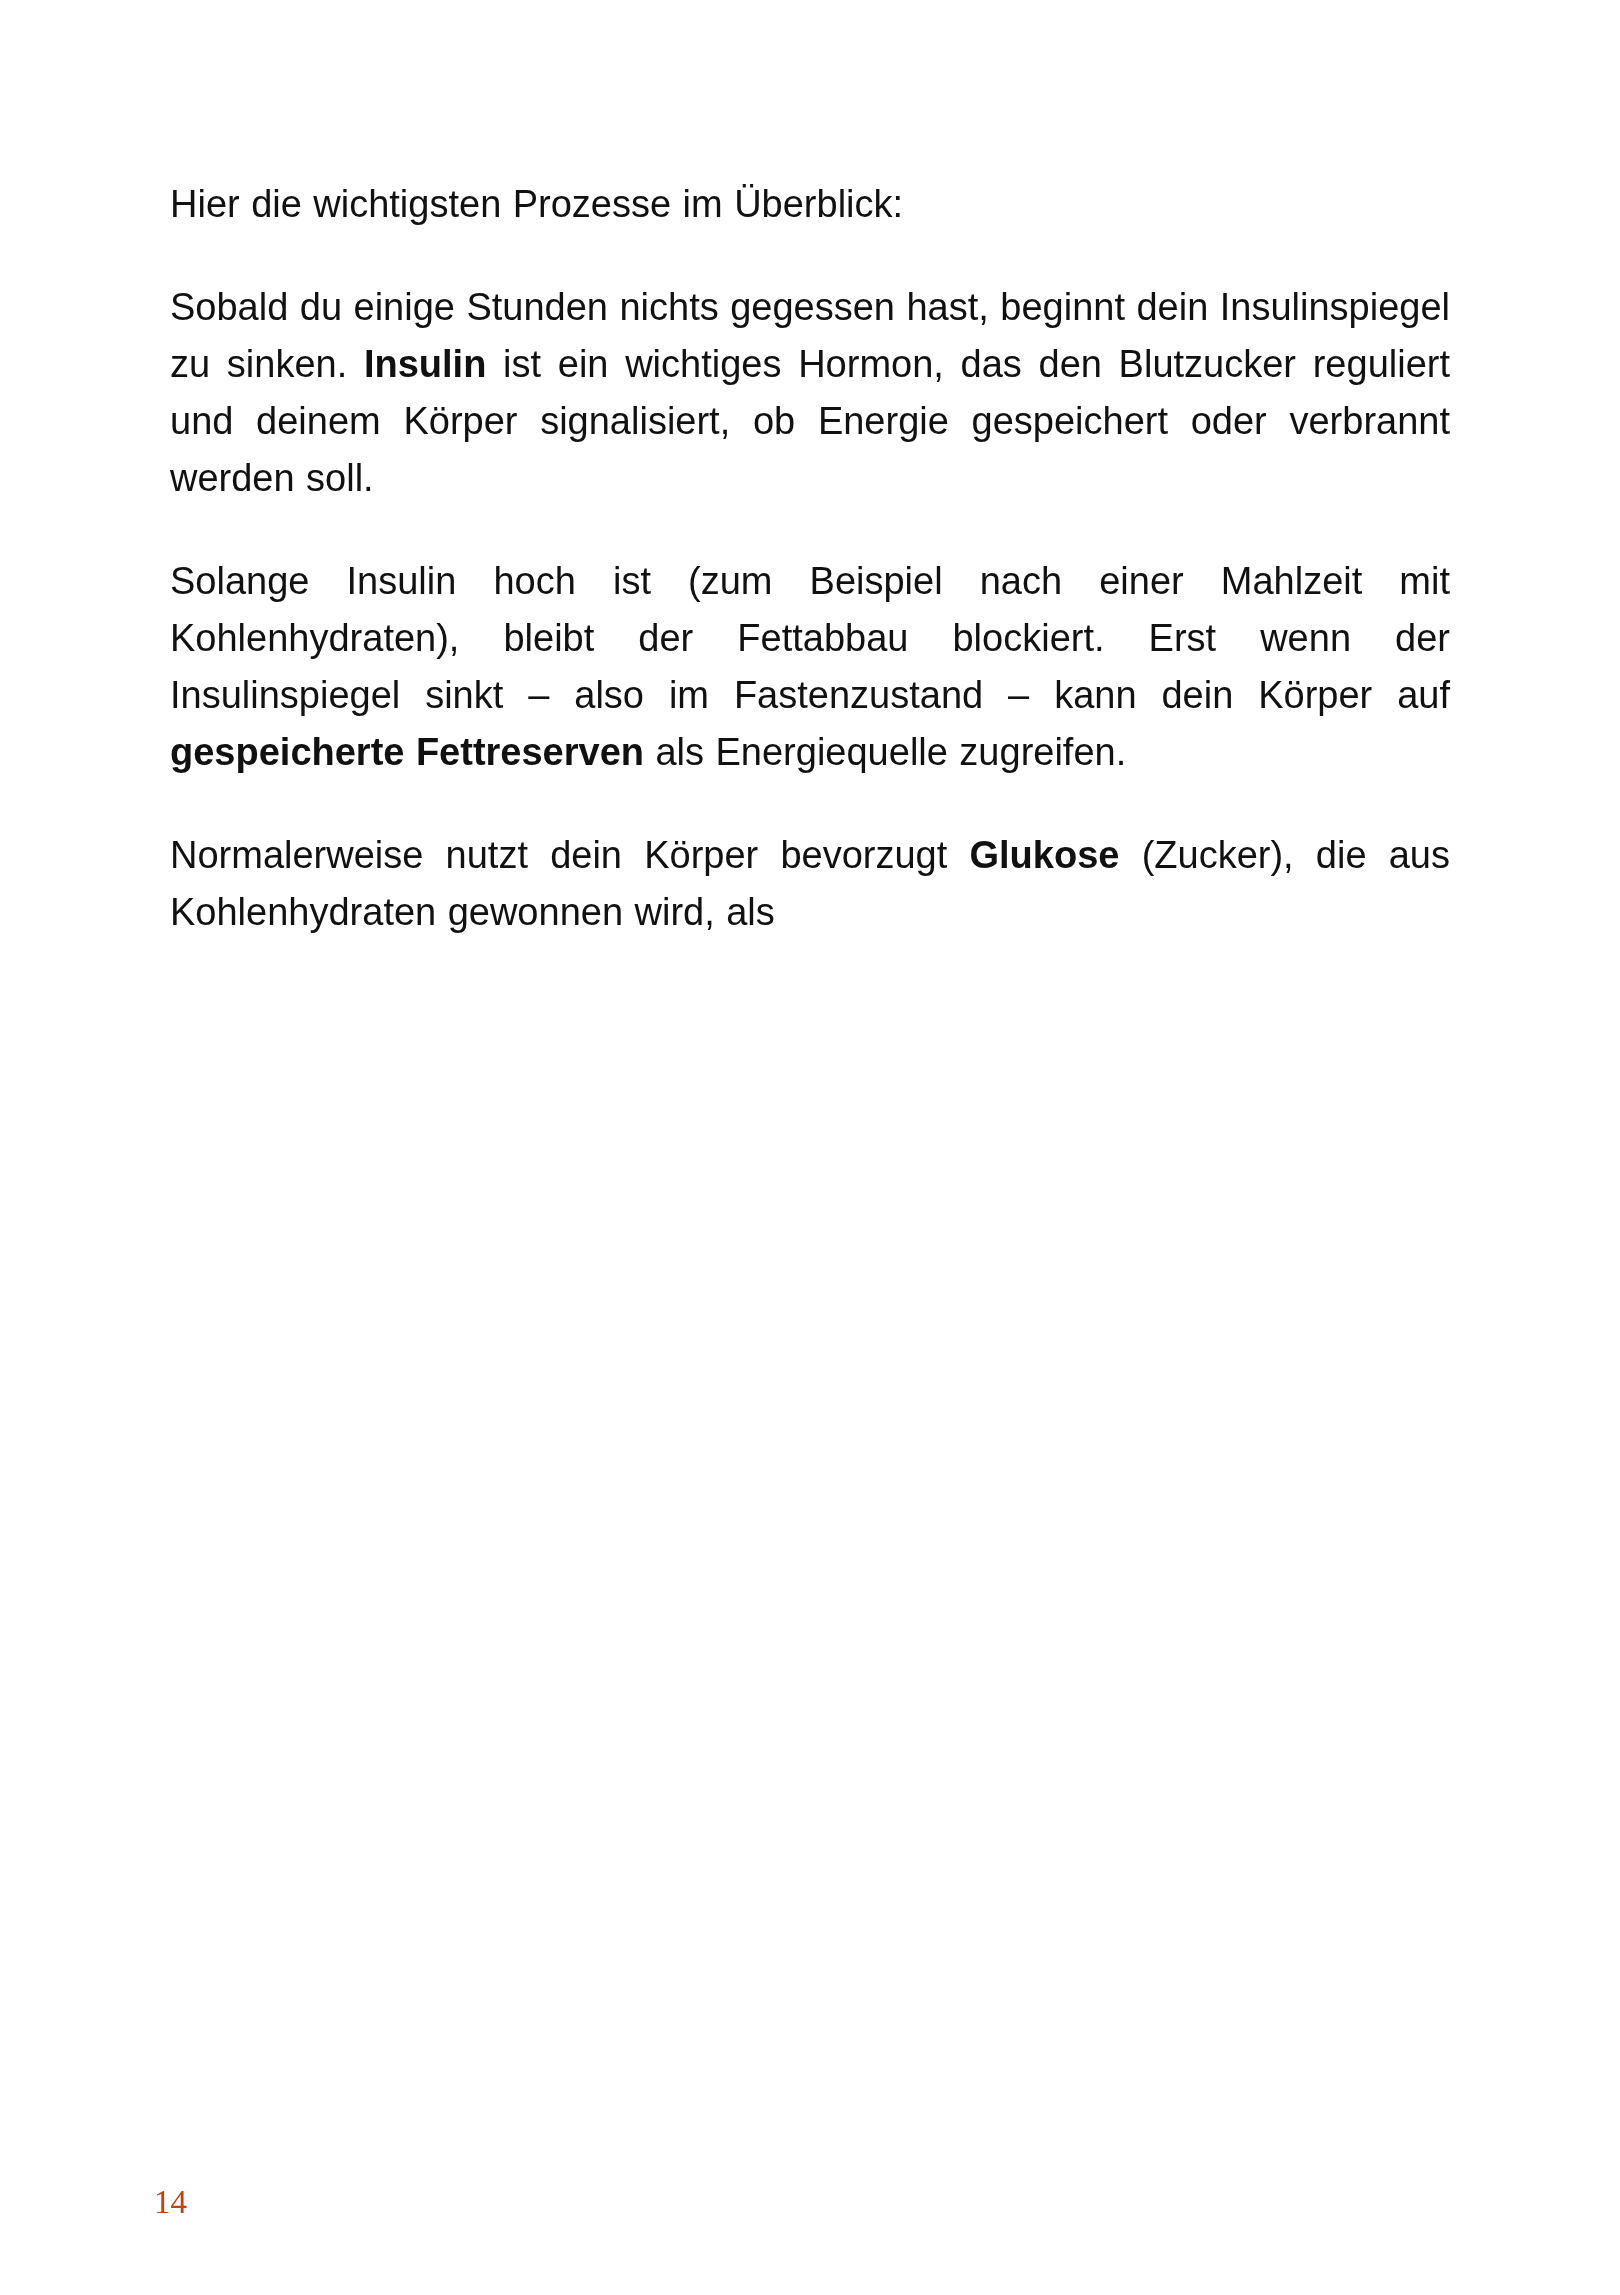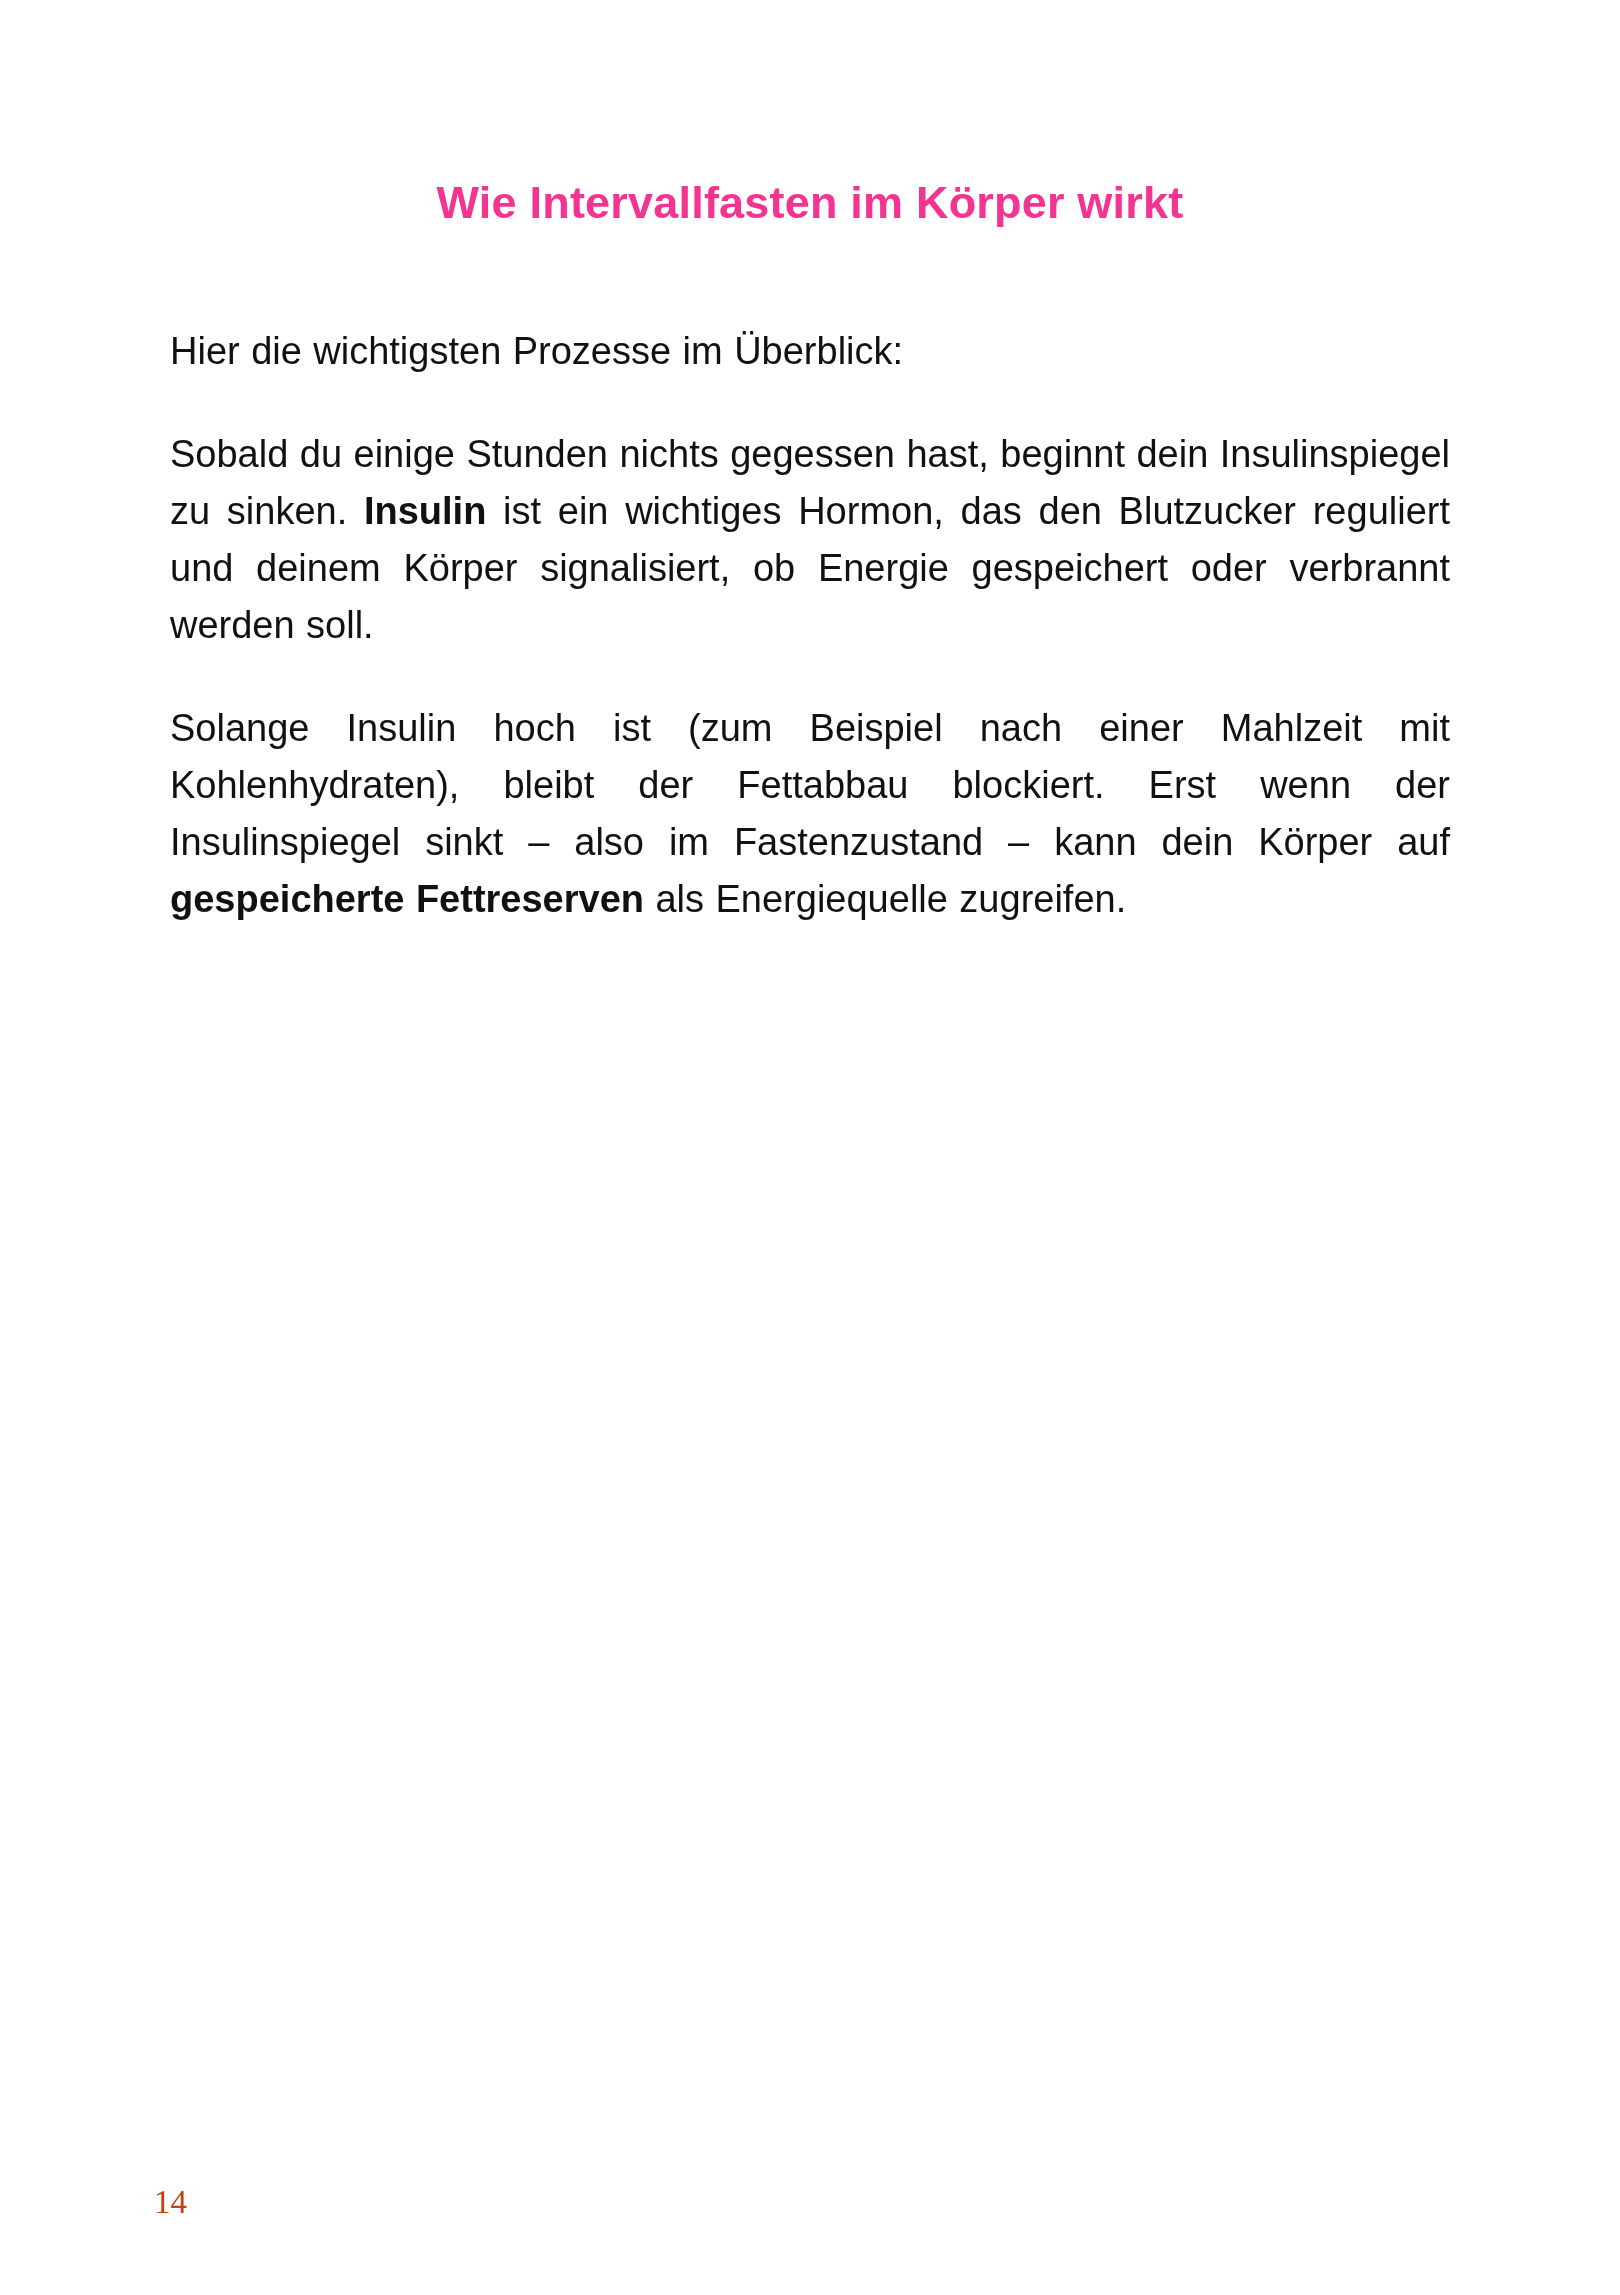--- a/index.html
+++ b/index.html
@@ -55,7 +55,6 @@
 
 <div class="page">
 
-  <h1 class="doc-title" style="color: rgb(245, 51, 144);">Wie Intervallfasten im Körper wirkt</h1>
 
 
 

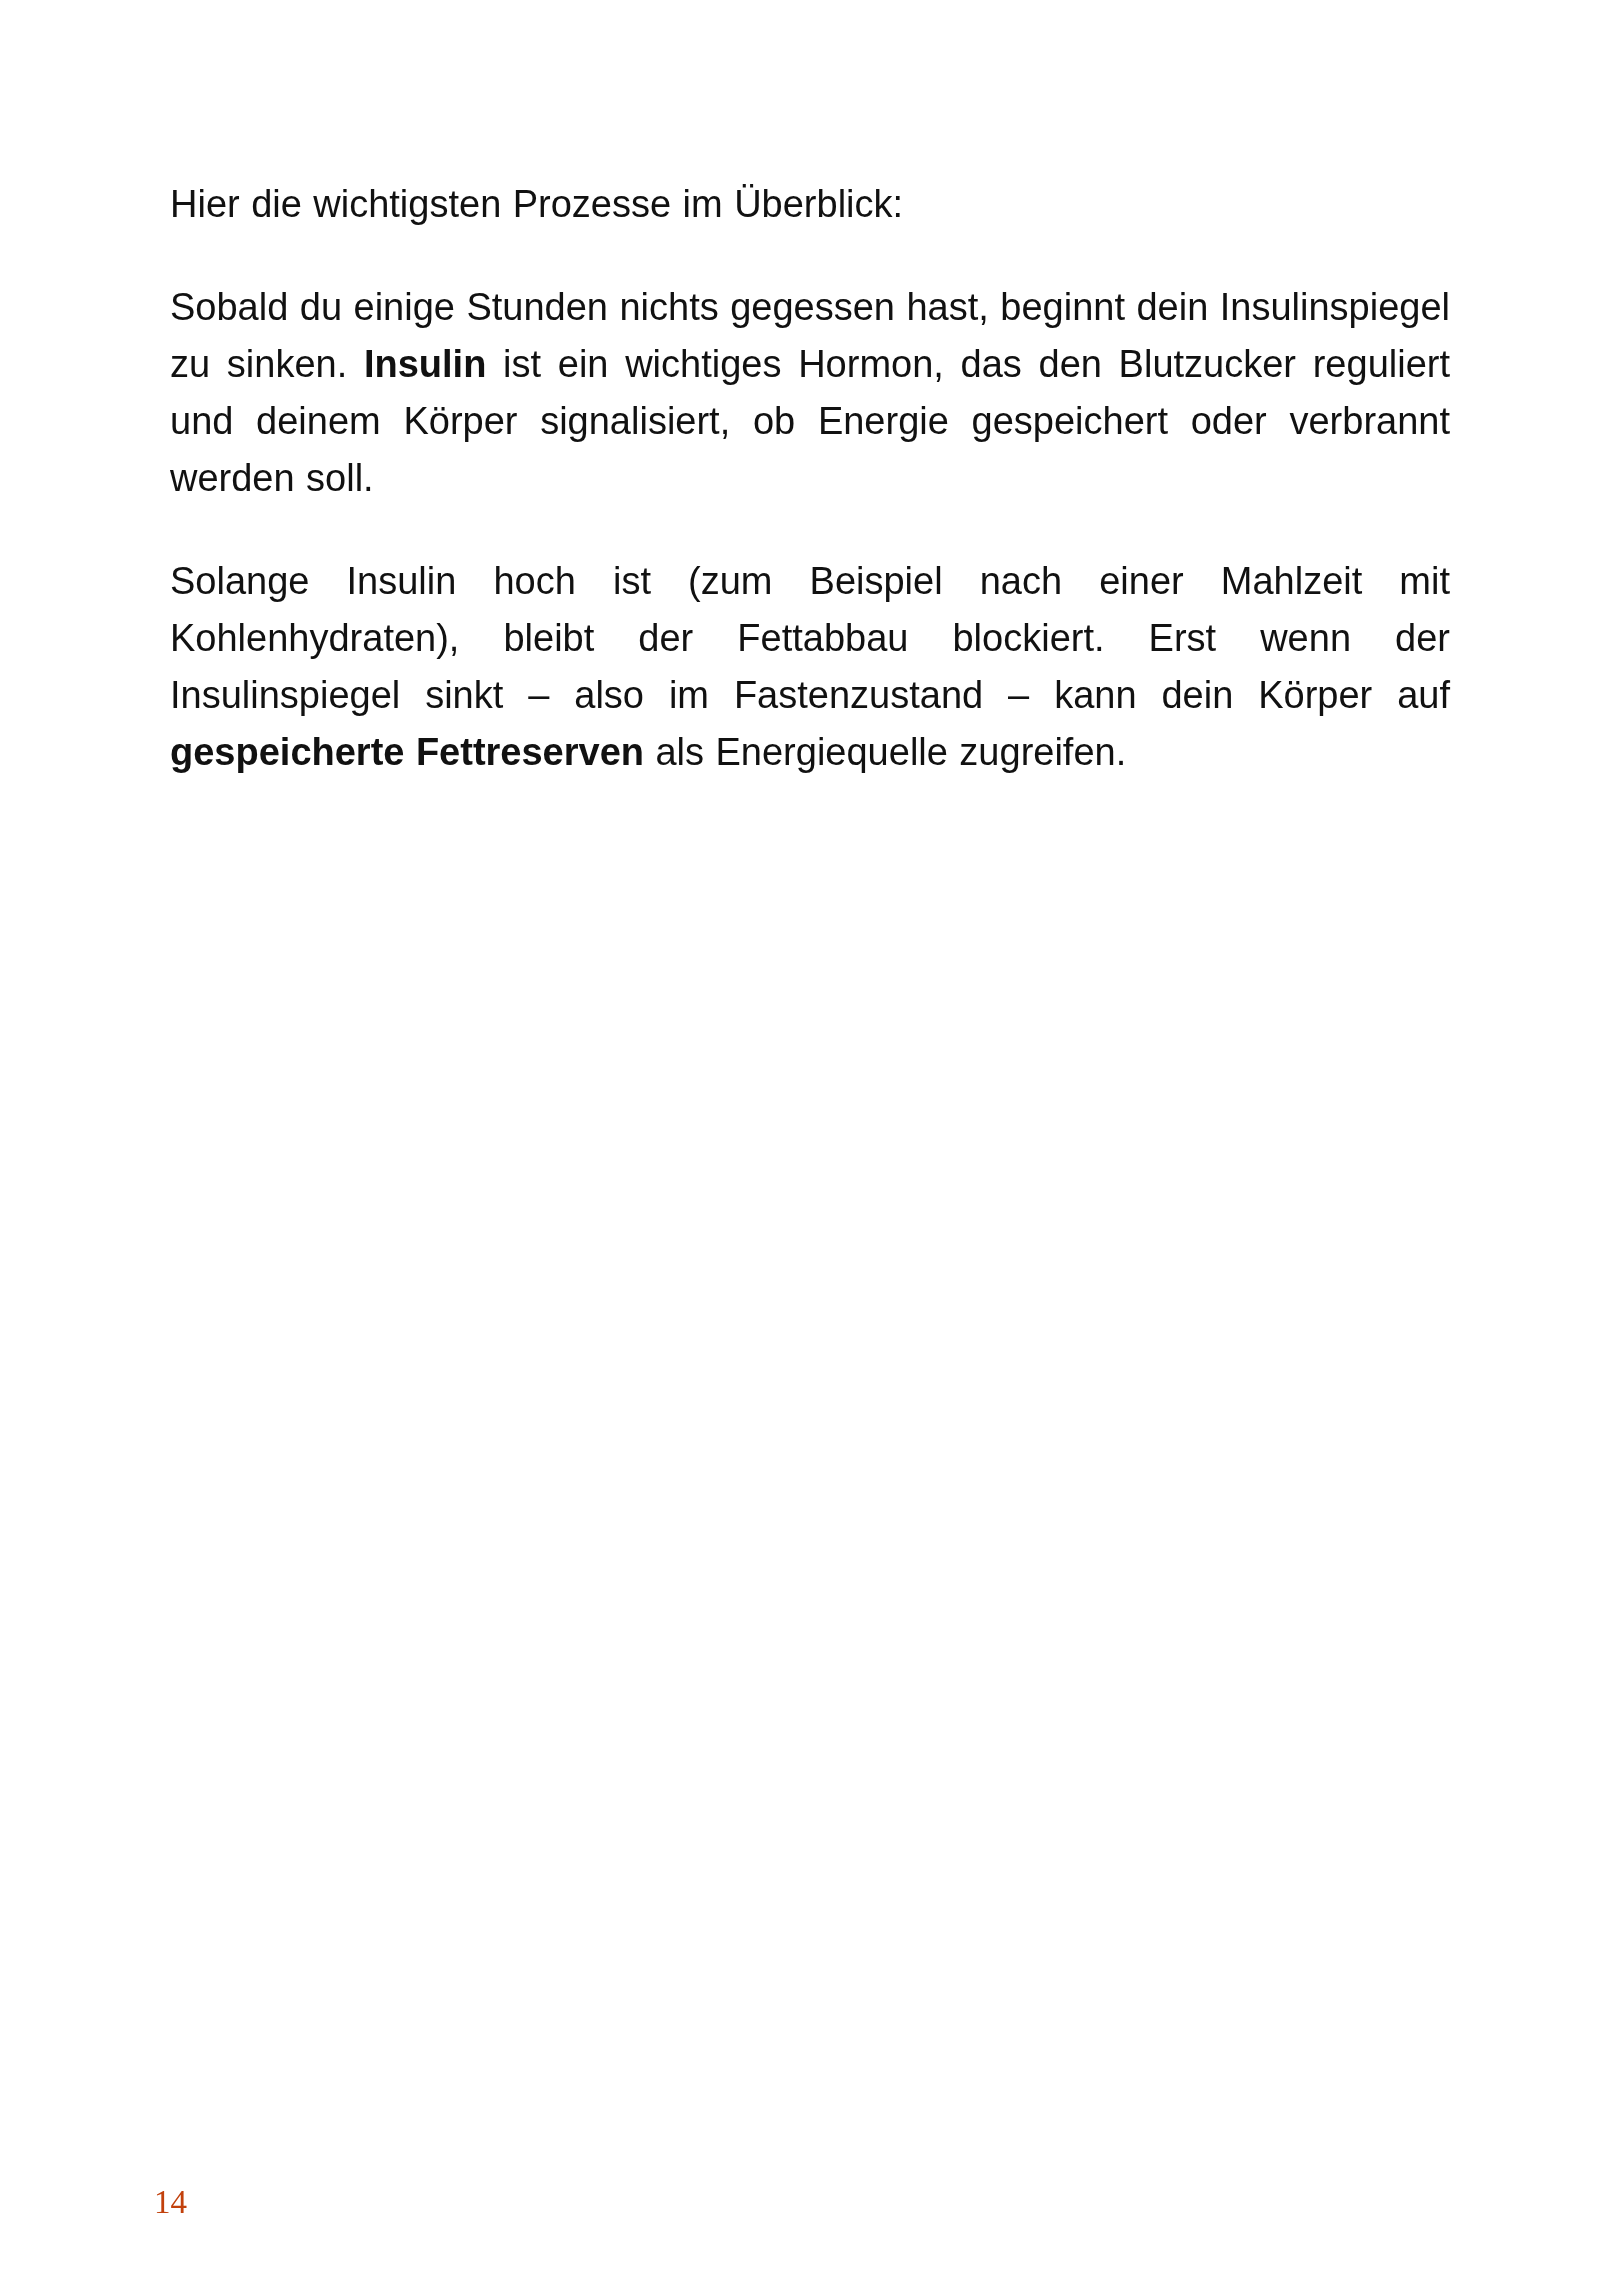--- a/index.html
+++ b/index.html
@@ -66,6 +66,7 @@
   <p class="para"><span>Solange Insulin hoch ist (zum Beispiel nach einer Mahlzeit mit Kohlenhydraten), bleibt der Fettabbau blockiert. Erst wenn der Insulinspiegel sinkt – also im Fastenzustand – kann dein Körper auf </span><span style="font-weight: 700;">gespeicherte Fettreserven</span><span> als Energiequelle zugreifen.</span></p>
 
 
+  <p class="para"><span>Normalerweise nutzt dein Körper bevorzugt </span><span style="font-weight: 700;">Glukose</span><span> (Zucker), die aus Kohlenhydraten gewonnen wird, als</span></p>
 
   <div class="page-number">14</div>
 

